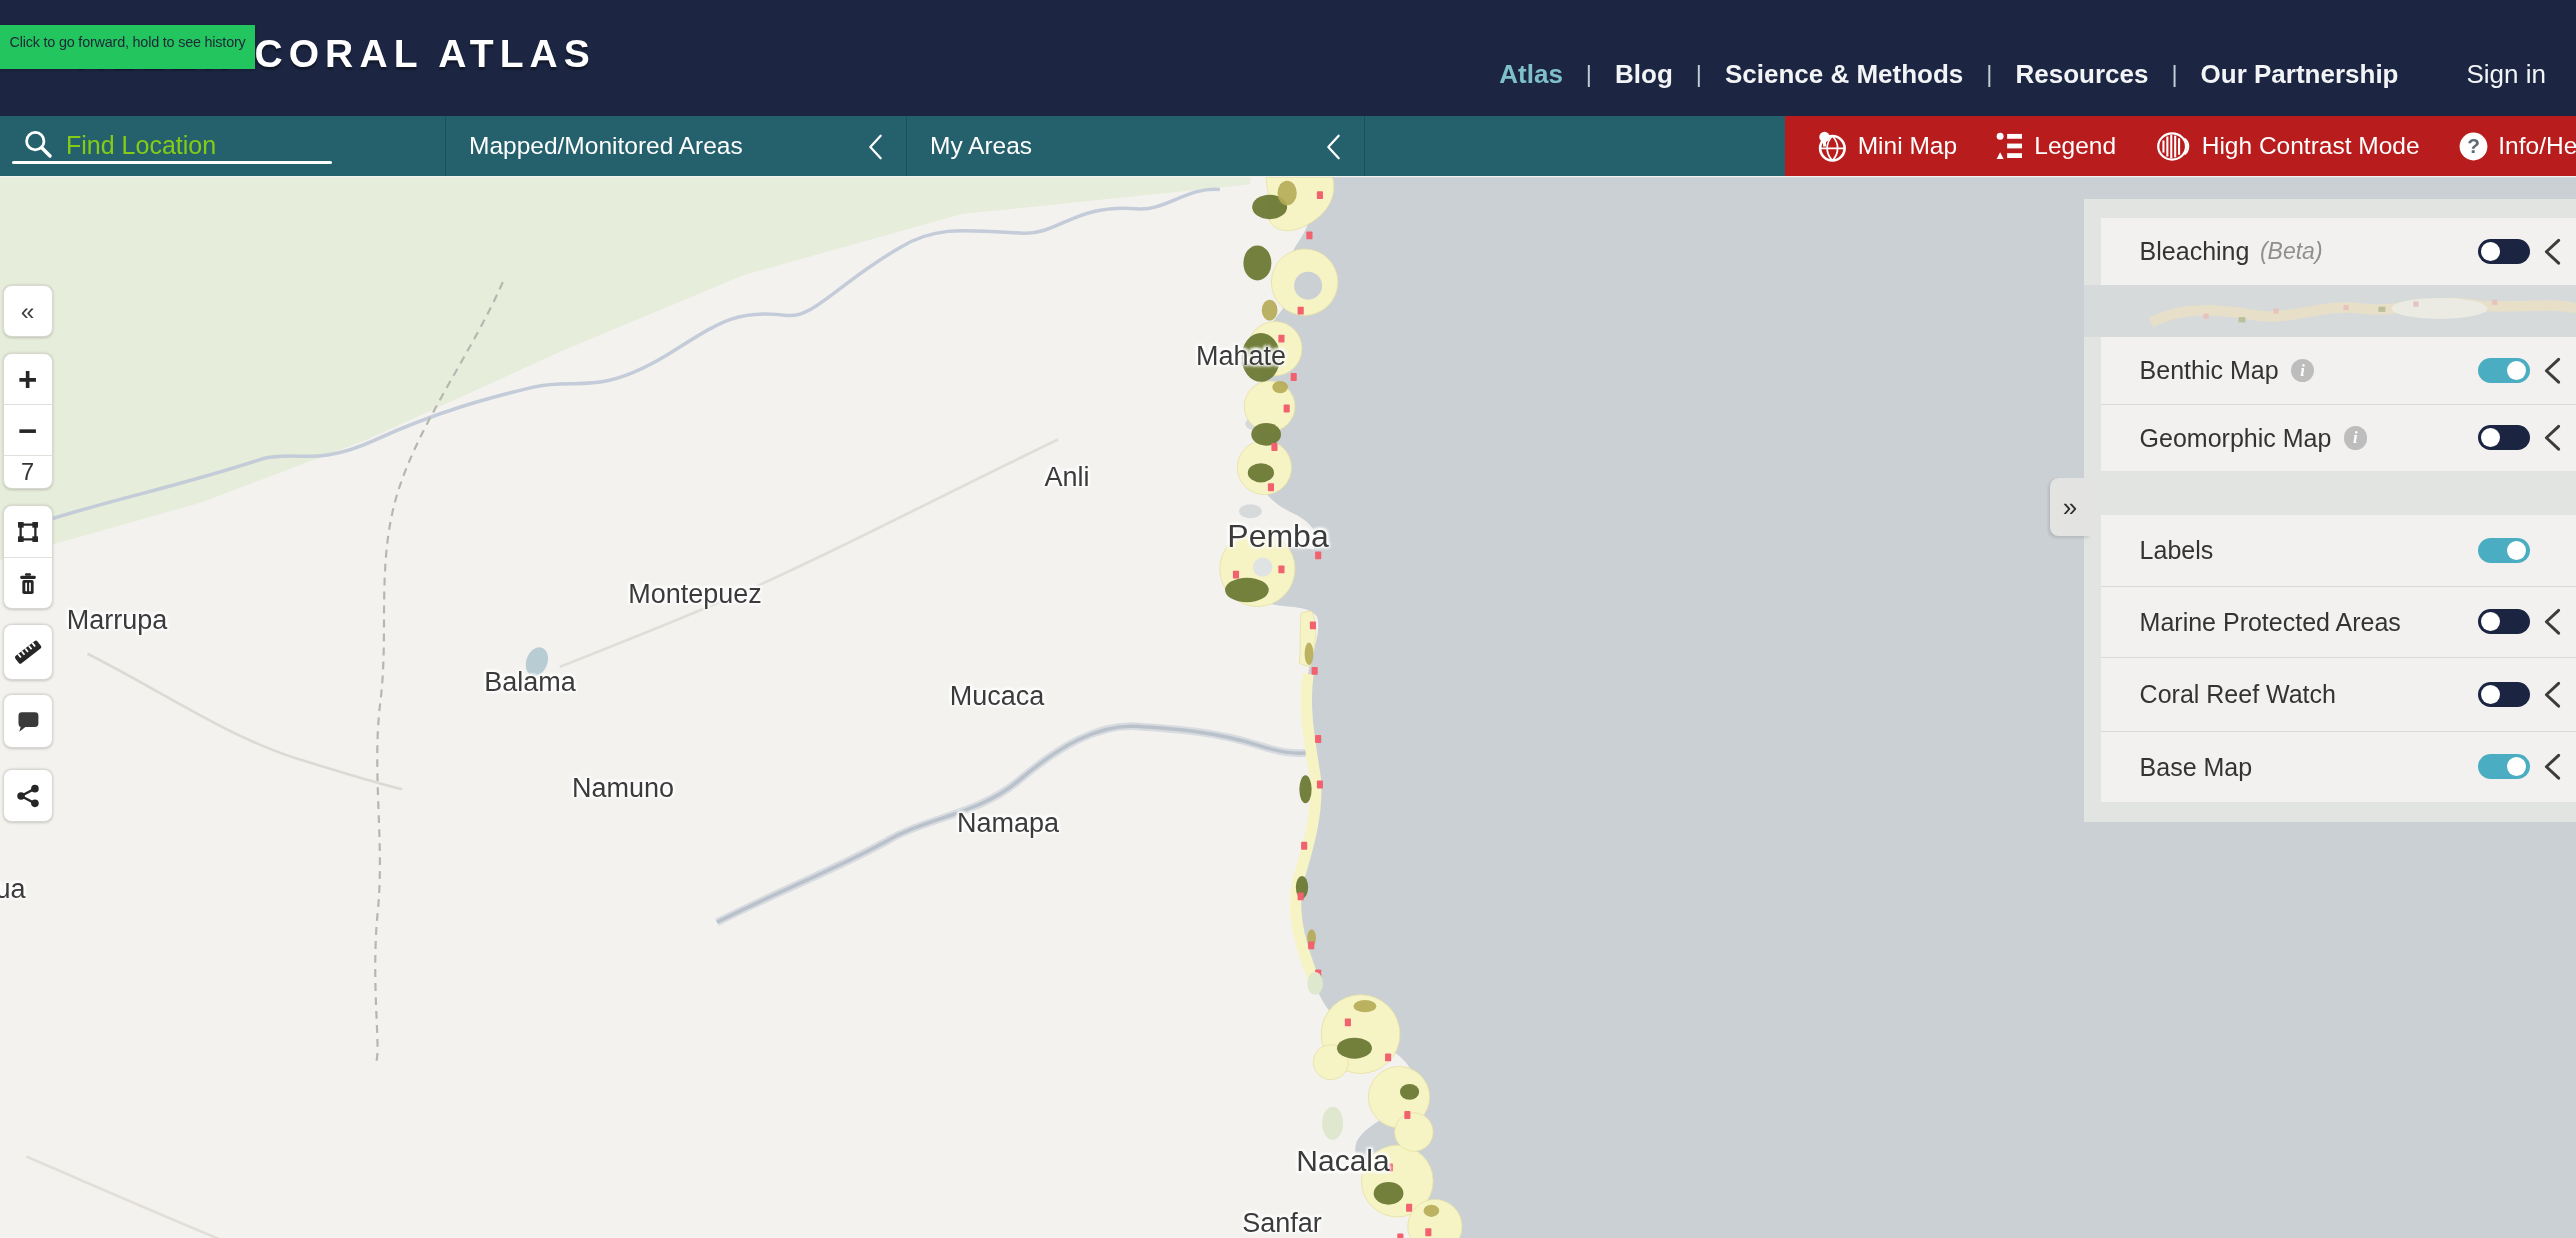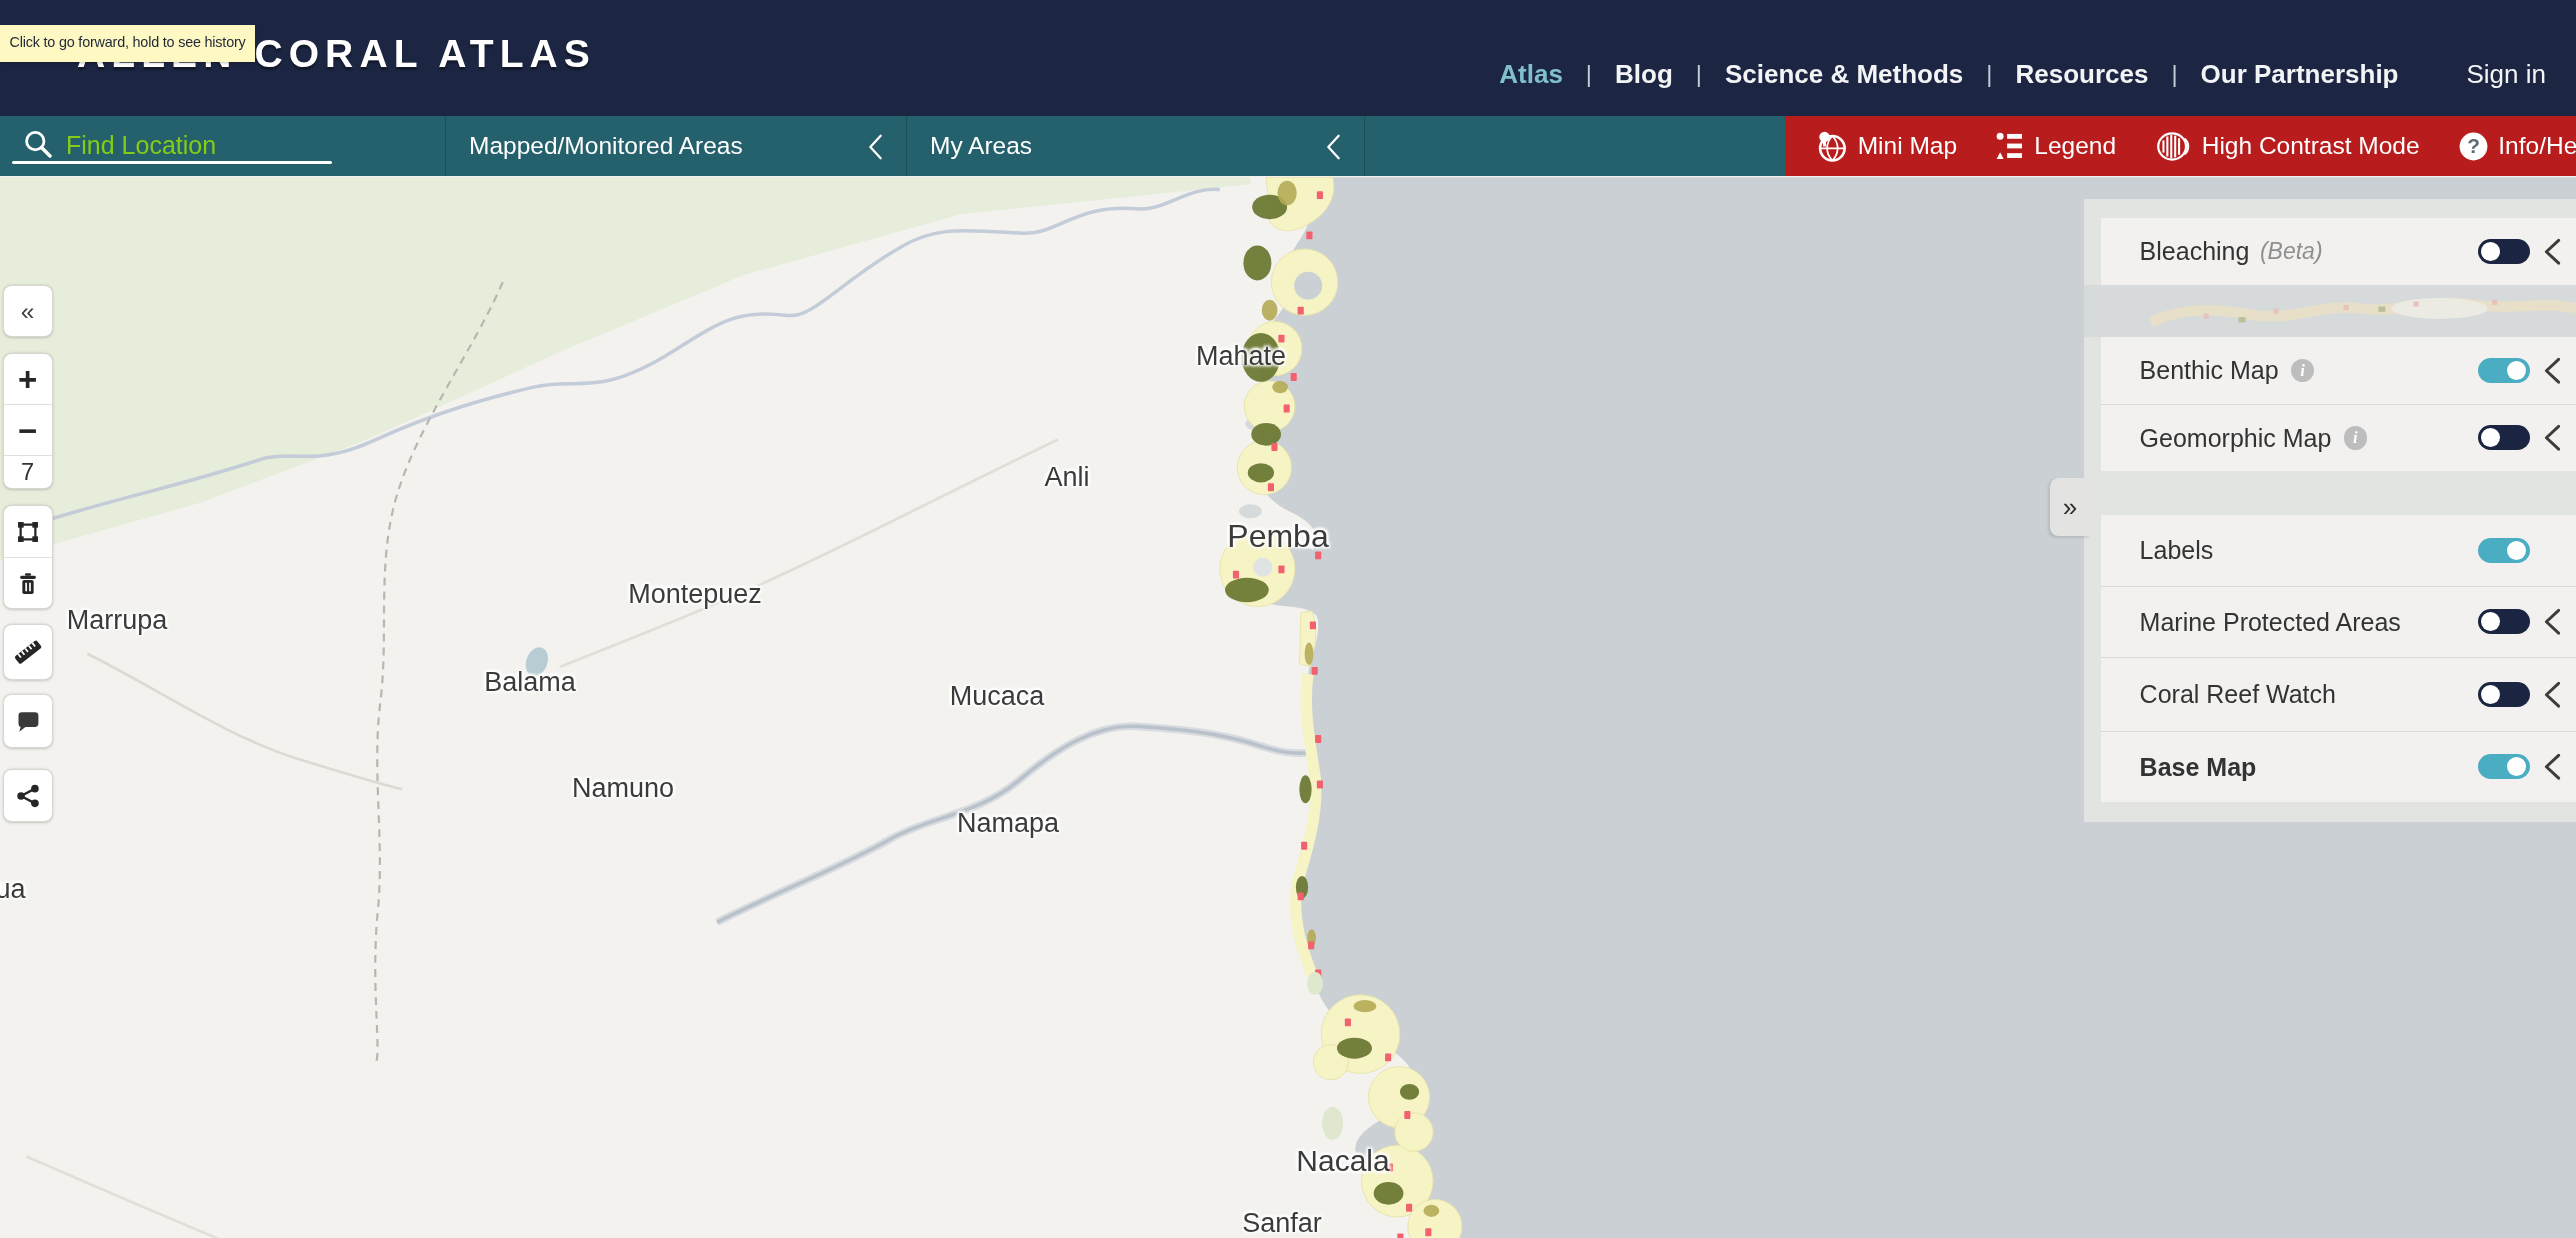--- a/index.html
+++ b/index.html
@@ -14,7 +14,7 @@
   .nav a.active{color:#7fc0cb;}
   .nav .sep{color:#c6ccd6;font-size:23.6px;font-weight:400;}
   .nav a.signin{font-weight:400;margin-left:45px;}
-  .tooltip{position:absolute;left:0;top:25px;height:37px;line-height:34px;background:#fef9c3;
+  .tooltip{position:absolute;left:0;top:25px;height:44px;line-height:34px;background:#22c55e;
            color:#1f2737;font-size:14.4px;letter-spacing:-0.2px;padding:0 9.6px;white-space:nowrap;
            z-index:12;box-shadow:0 0.9px 2.6px rgba(0,0,0,.25);}
   

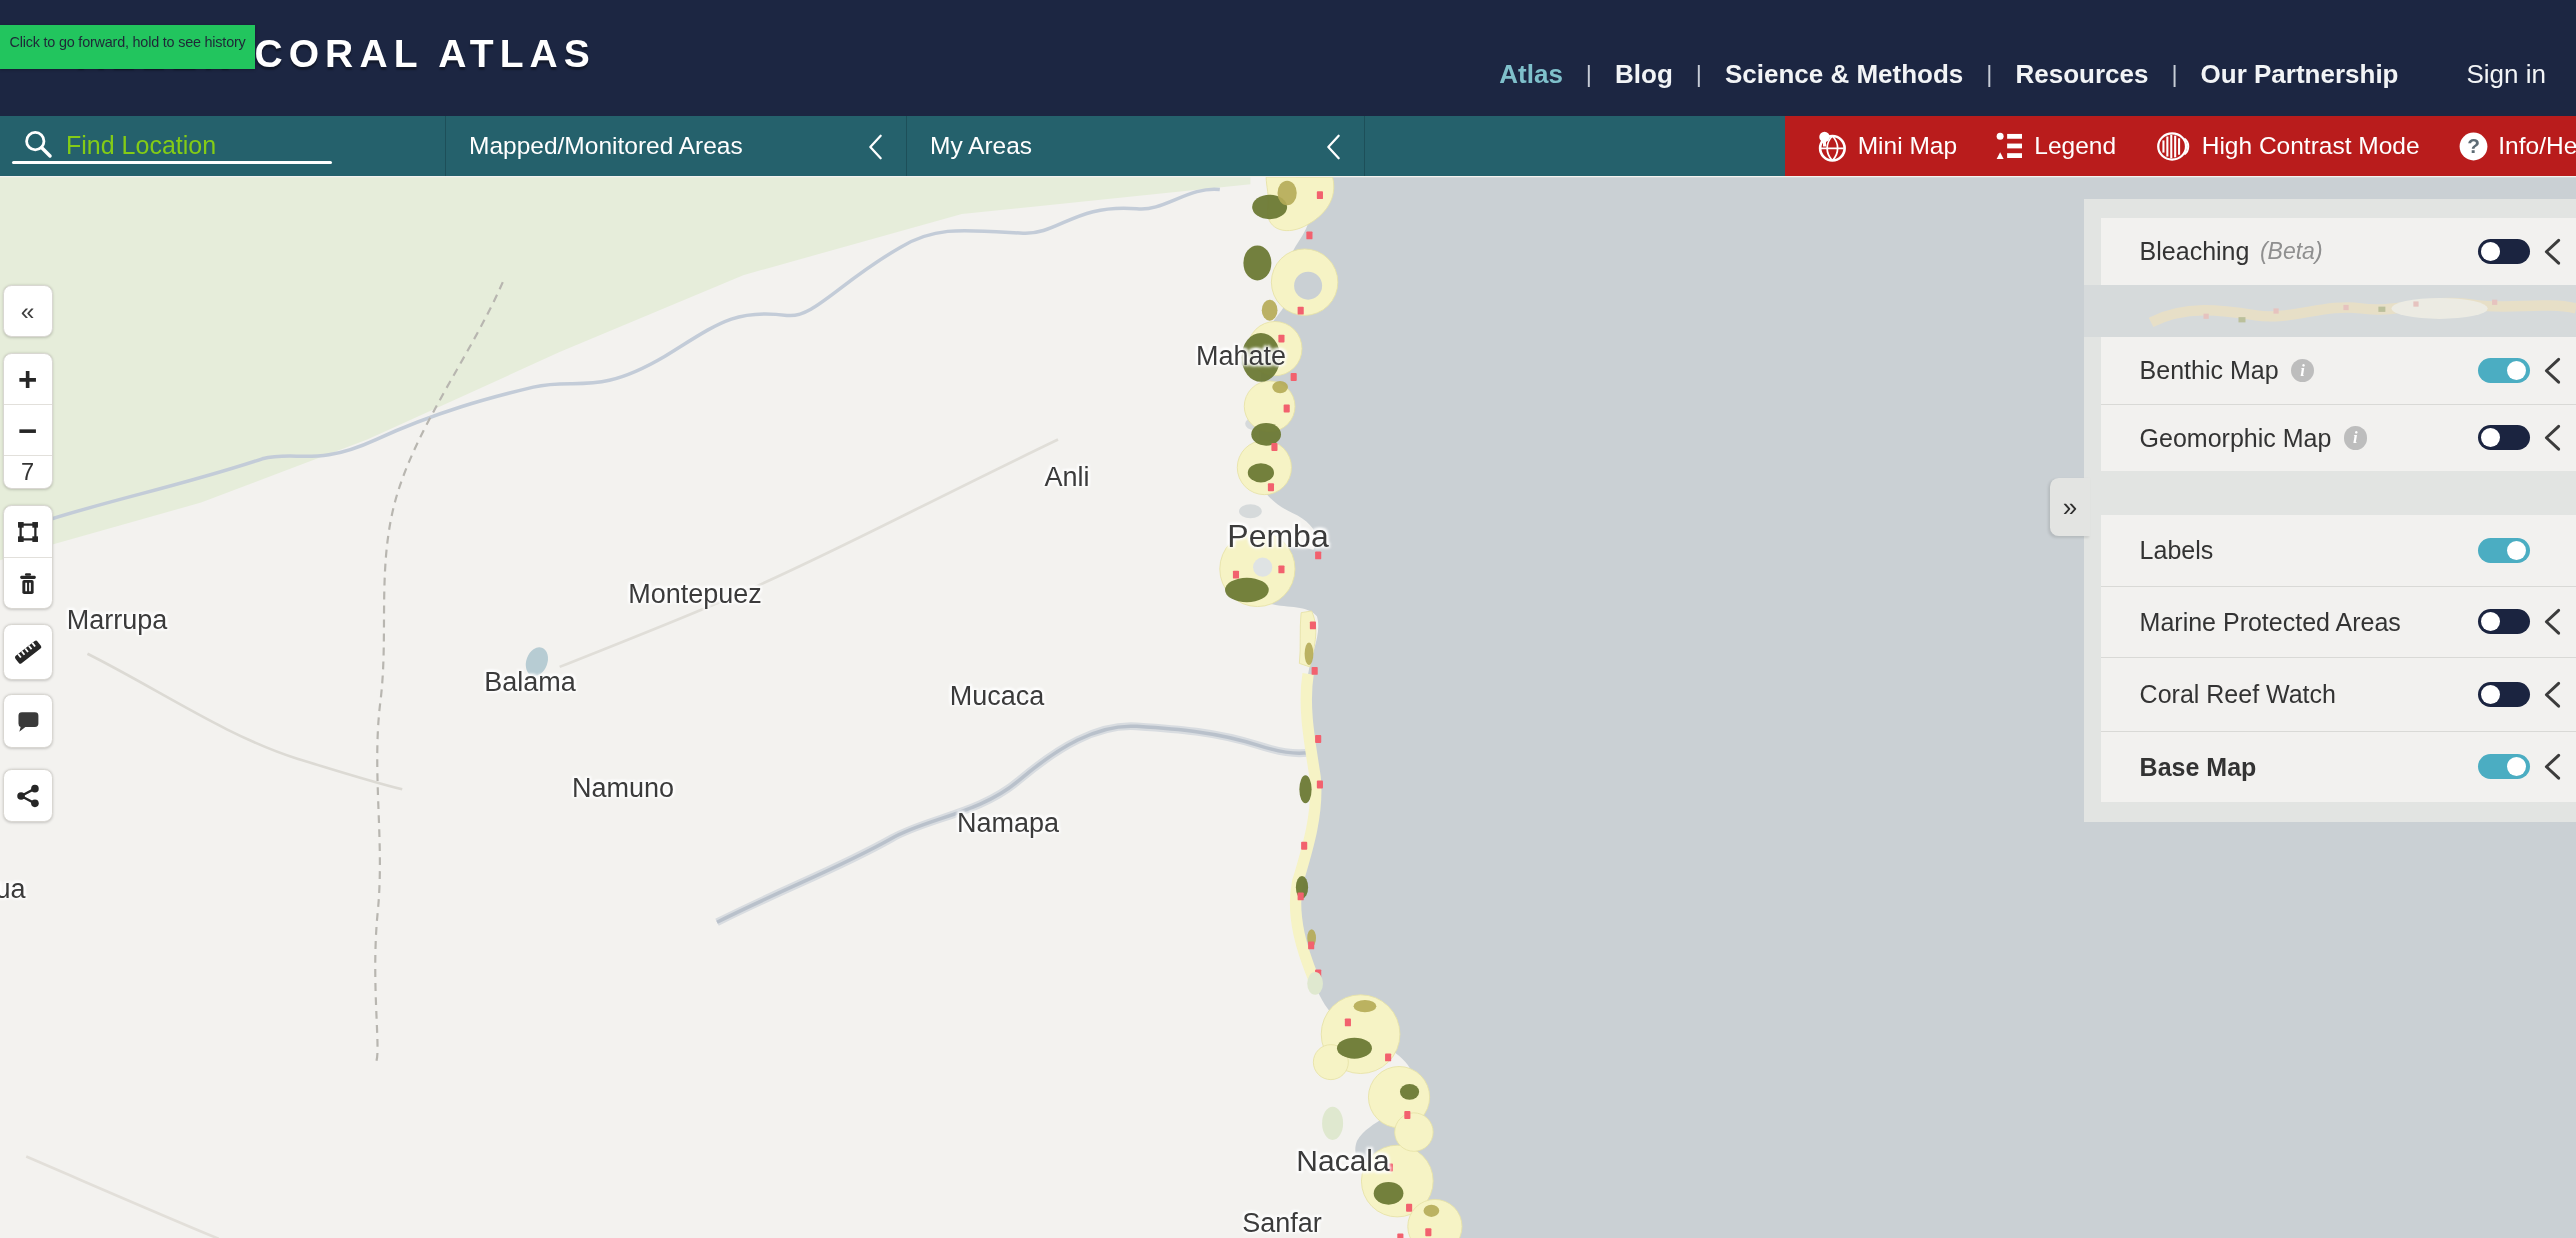--- a/index.html
+++ b/index.html
@@ -437,7 +437,7 @@
         <polyline points="20,5 6,18 20,31" fill="none" stroke="#3c3c3c" stroke-width="3.4" stroke-linecap="round" stroke-linejoin="round"></polyline>
       </svg>
     </div>
-    <div class="row" style="height:70px;font-weight:bold;">
+    <div class="row" style="height:70px;">
       <span class="rlabel">Base Map</span>
       <span class="toggle on">
           <span class="knob"></span>

